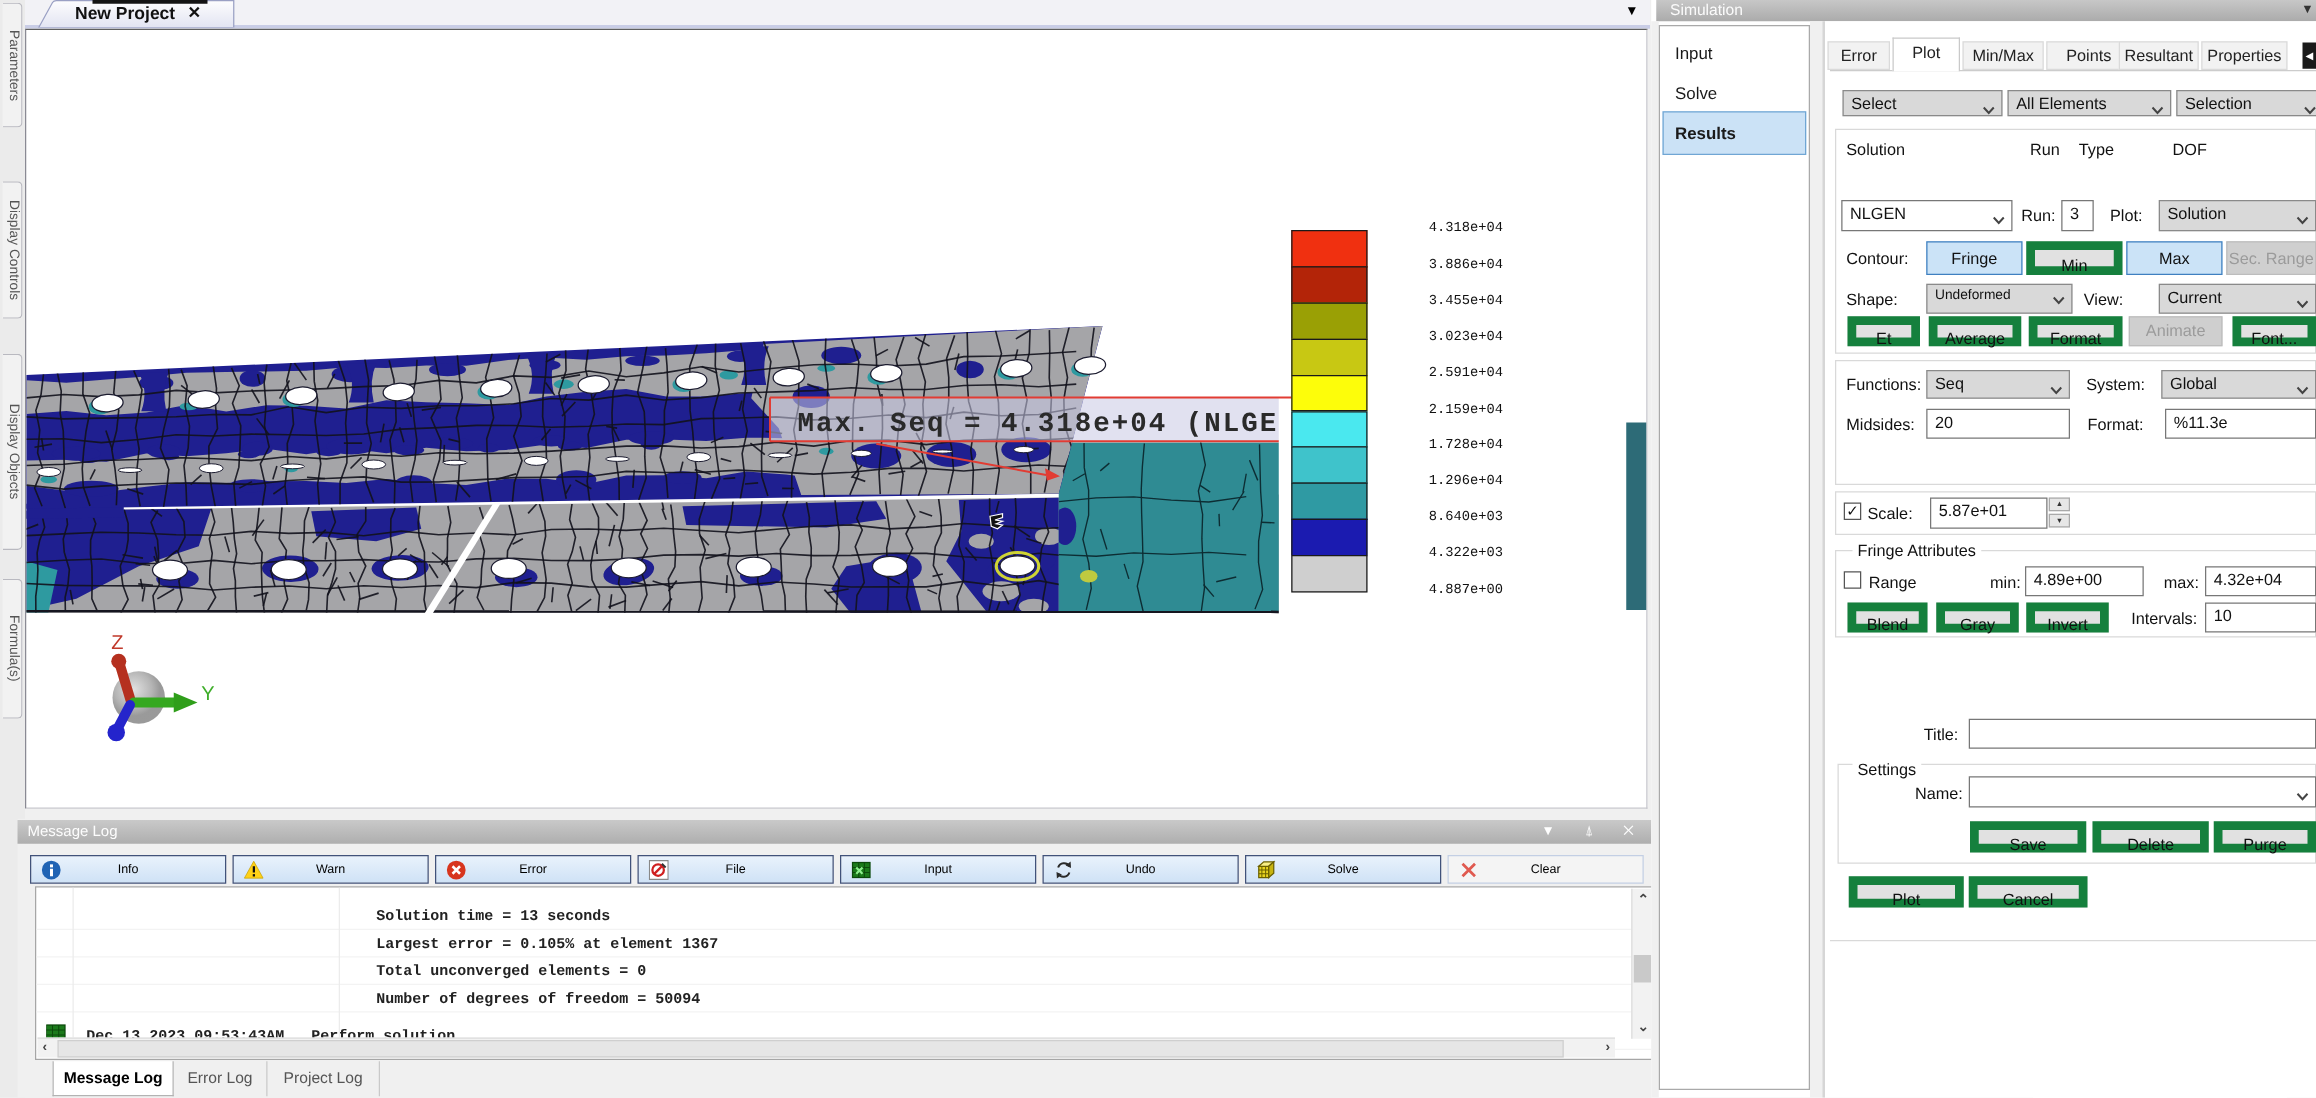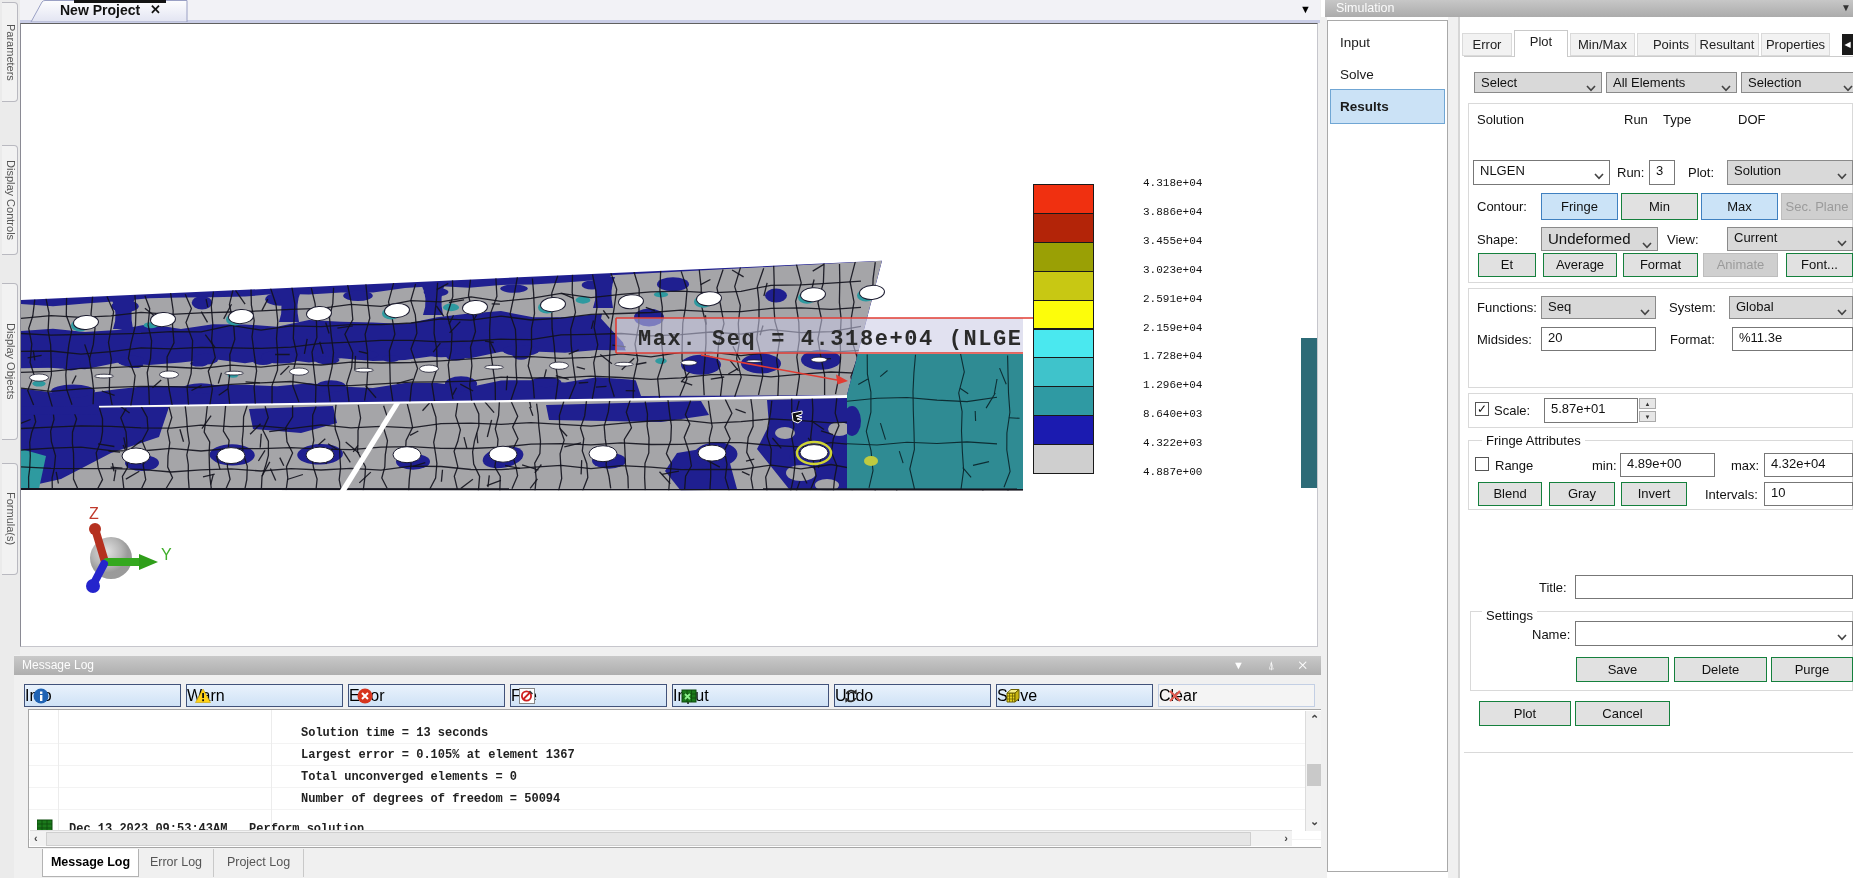--- a/index.html
+++ b/index.html
@@ -88,7 +88,7 @@
 .combo .ch{position:absolute;right:5px;top:7px;width:10px;height:7px}
 .inp{position:absolute;background:#fff;border:1px solid #777;font-size:13px;color:#111;
   padding:2px 0 0 6px;white-space:pre}
-.btn{position:absolute;background:#e1e1e1;border:1px solid #15803d;font-size:13px;
+.btn{position:absolute;background:#e1e1e1;border:7px solid #15803d;font-size:13px;
   color:#111;text-align:center}
 .btn.hl{background:#cbe3f7;border:1.5px solid #3f80c0}
 .btn.dis{background:#cfcfcf;border:1px solid #bdbdbd;color:#9b9b9b}

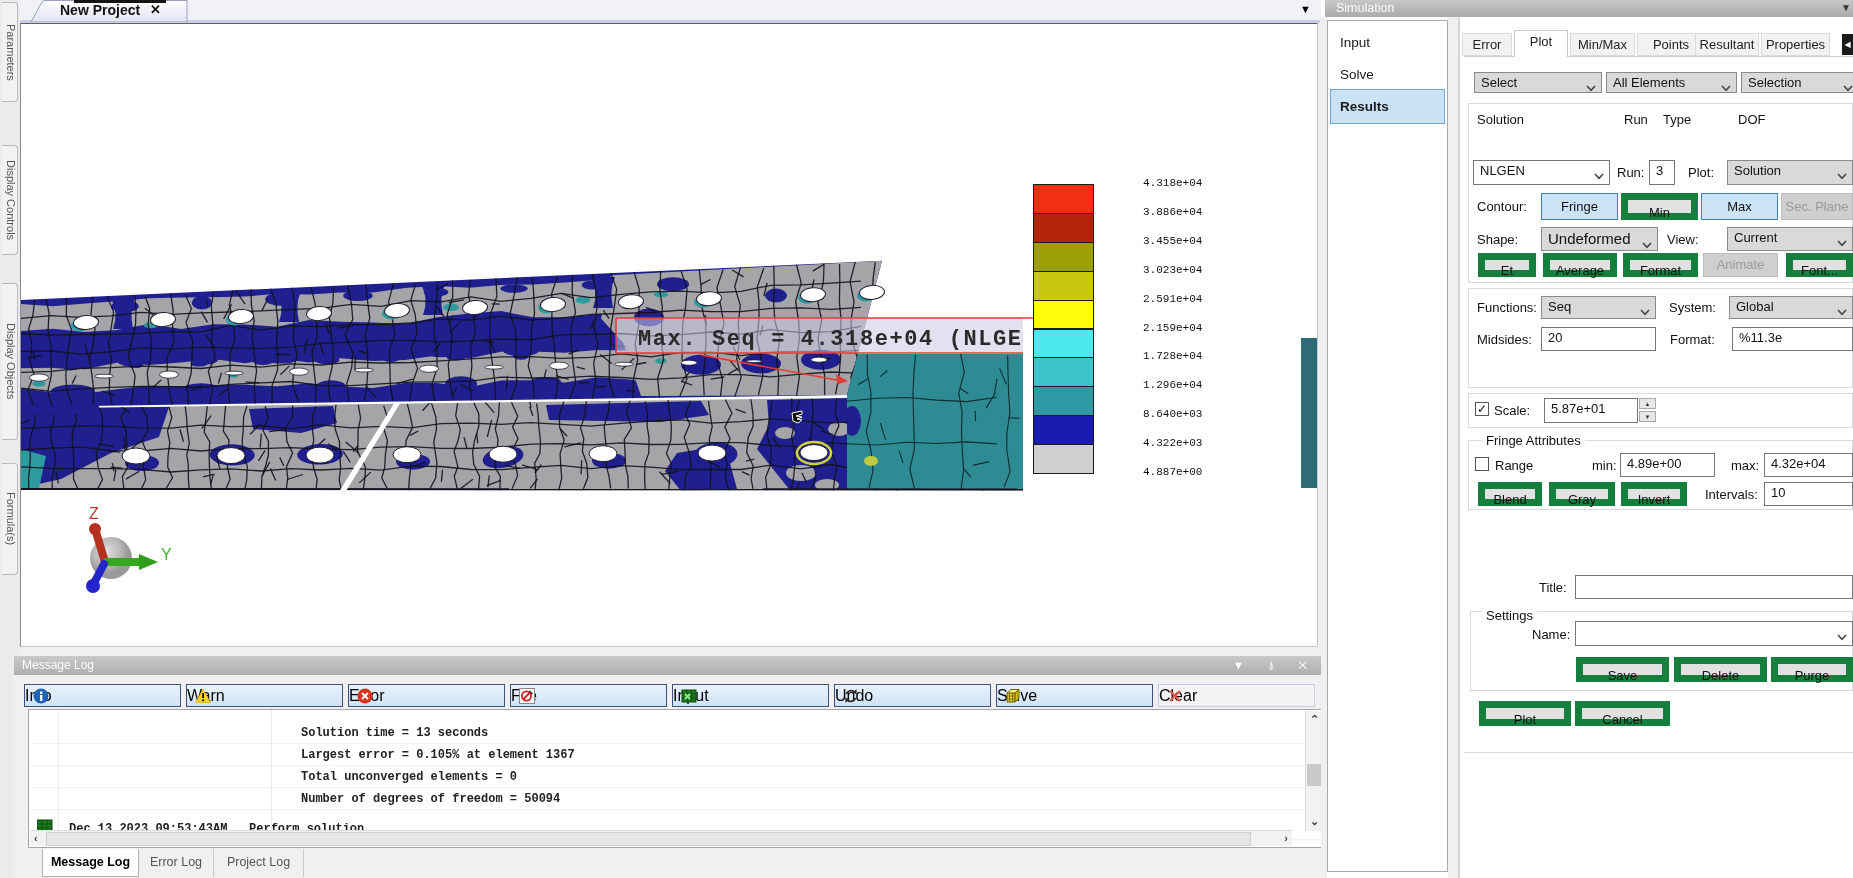--- a/index.html
+++ b/index.html
@@ -695,7 +695,7 @@
 <div class="btn hl" style="left:81px;top:176px;width:77px;height:27px;line-height:25px">Fringe</div>
 <div class="btn" style="left:161px;top:176px;width:77px;height:27px;line-height:25px">Min</div>
 <div class="btn hl" style="left:241px;top:176px;width:77px;height:27px;line-height:25px">Max</div>
-<div class="btn dis" style="left:321px;top:176px;width:72px;height:27px;line-height:25px">Sec. Plane</div>
+<div class="btn dis" style="left:321px;top:176px;width:72px;height:27px;line-height:25px">Sec. Range</div>
 <div class="lbl" style="left:17px;top:215px">Shape:</div>
 <div class="combo" style="left:81px;top:210px;width:117px;height:24px;font-size:15px">Undeformed<span class="ch"><svg width="10" height="7">
             <path d="M1 1 L5 5.4 L9 1" stroke="#444" stroke-width="1.6" fill="none"></path>

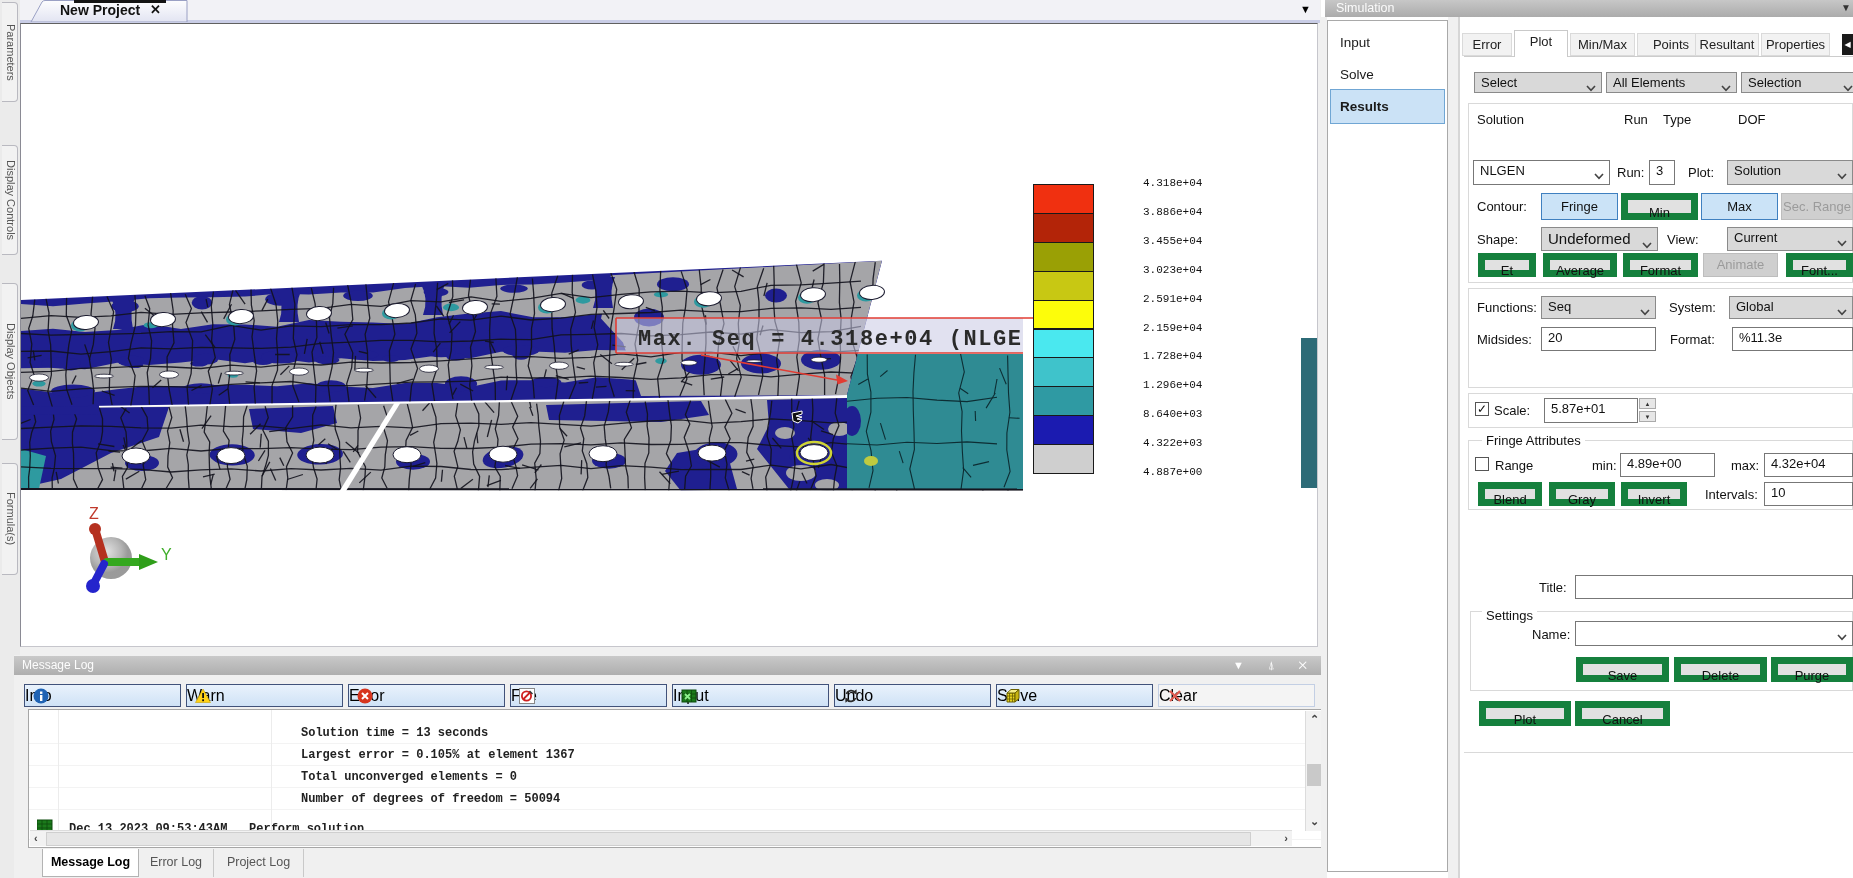--- a/index.html
+++ b/index.html
@@ -697,7 +697,7 @@
 <div class="btn hl" style="left:241px;top:176px;width:77px;height:27px;line-height:25px">Max</div>
 <div class="btn dis" style="left:321px;top:176px;width:72px;height:27px;line-height:25px">Sec. Range</div>
 <div class="lbl" style="left:17px;top:215px">Shape:</div>
-<div class="combo" style="left:81px;top:210px;width:117px;height:24px;font-size:15px">Undeformed<span class="ch"><svg width="10" height="7">
+<div class="combo" style="left:81px;top:210px;width:117px;height:24px;font-size:11px">Undeformed<span class="ch"><svg width="10" height="7">
             <path d="M1 1 L5 5.4 L9 1" stroke="#444" stroke-width="1.6" fill="none"></path>
           </svg></span></div>
 <div class="lbl" style="left:207px;top:215px">View:</div>

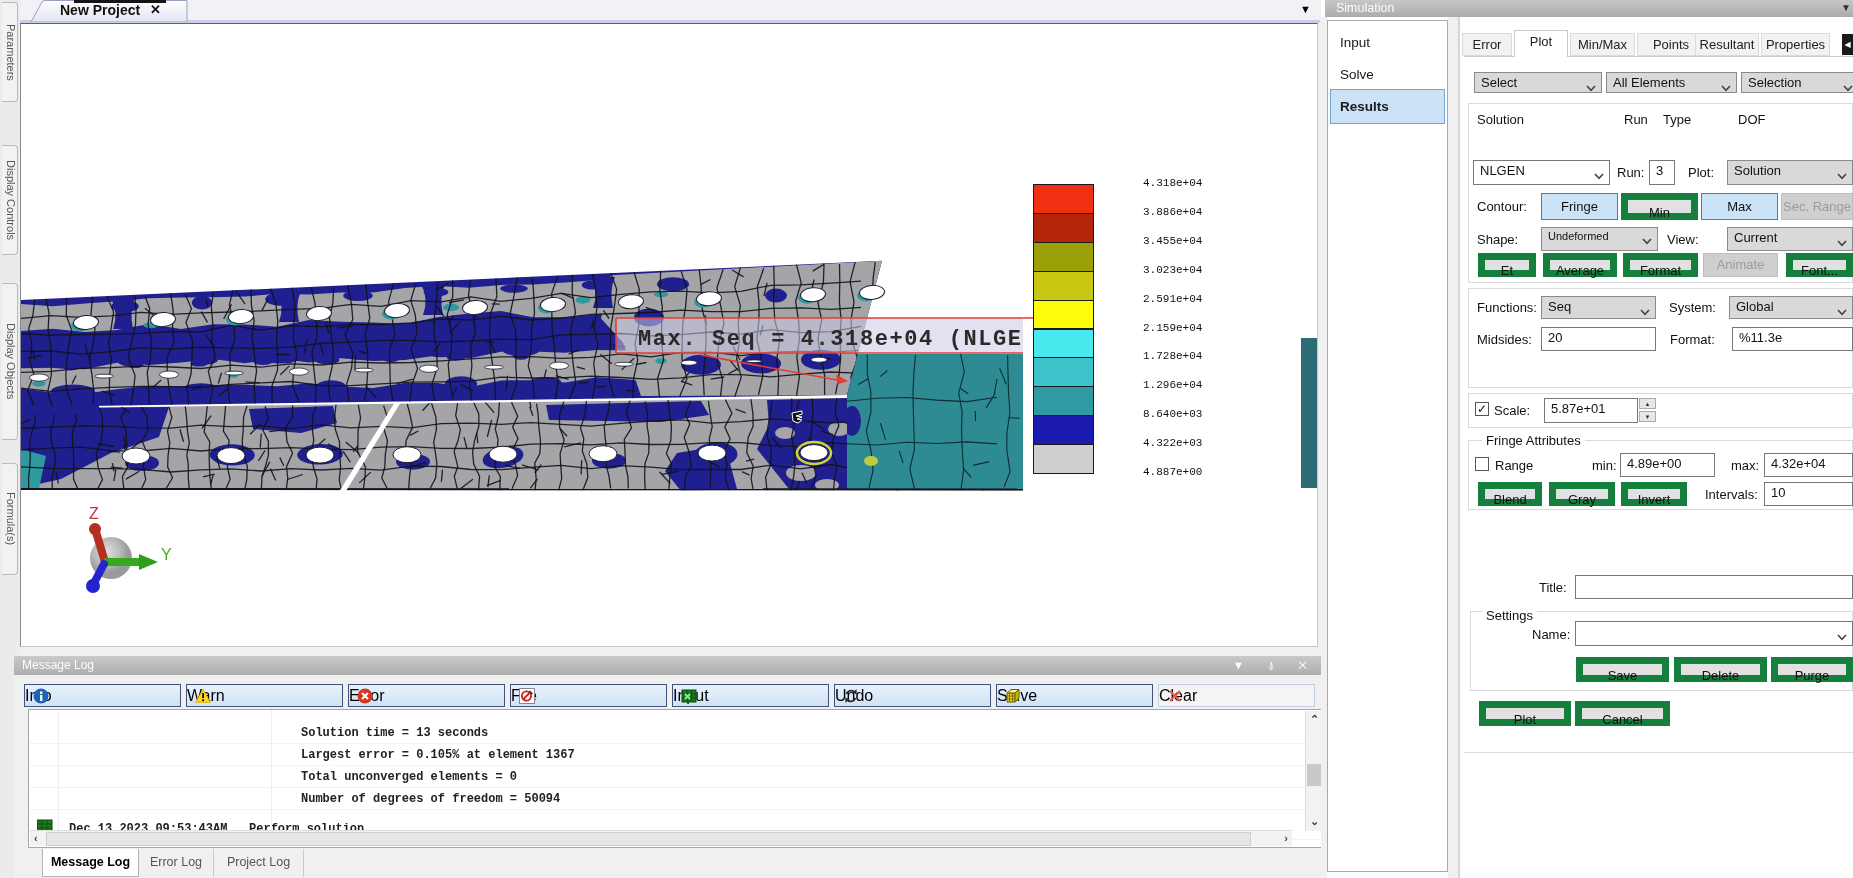--- a/index.html
+++ b/index.html
@@ -37,7 +37,7 @@
   padding:2px 0 0 8px}
 #mlicons{position:absolute;right:8px;top:3px;color:#fefefe;font-size:11px;letter-spacing:6px}
 .tbtn{position:absolute;top:29px;height:23px;background:linear-gradient(#e9f2fc,#cfe2f6);
-  border:1px solid #41527a;font-size:16px;color:#000;text-align:left;line-height:21px}
+  border:1px solid #41527a;font-size:10px;color:#000;text-align:center;line-height:21px}
 .tbtn svg{position:absolute;left:8px;top:3px}
 #clearbtn{background:#f4f4f4;border:1px solid #c3cfe4}
 #logarea{position:absolute;left:14px;top:54px;width:1296px;height:139px;background:#fff;

